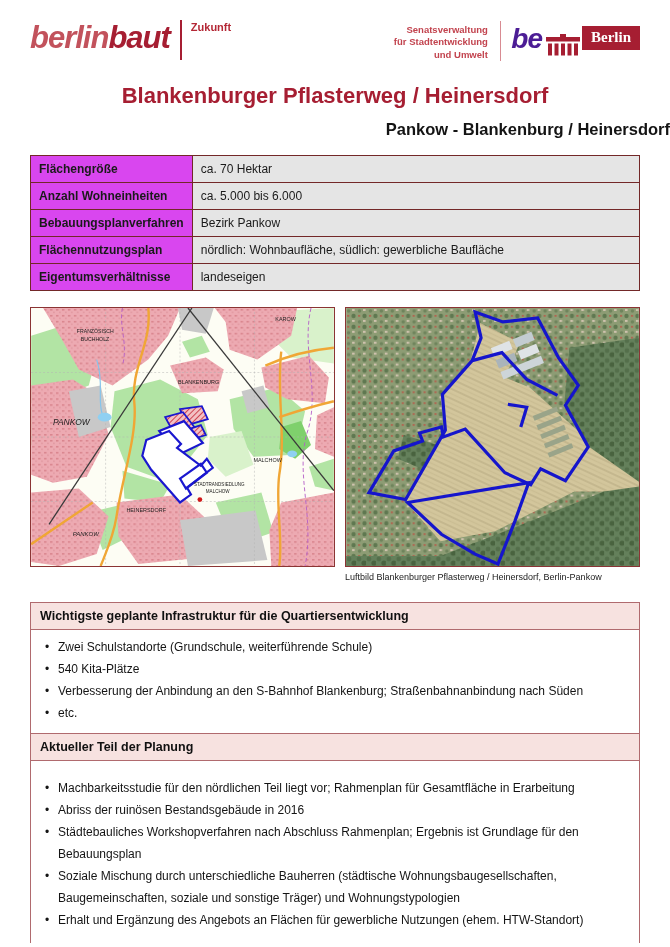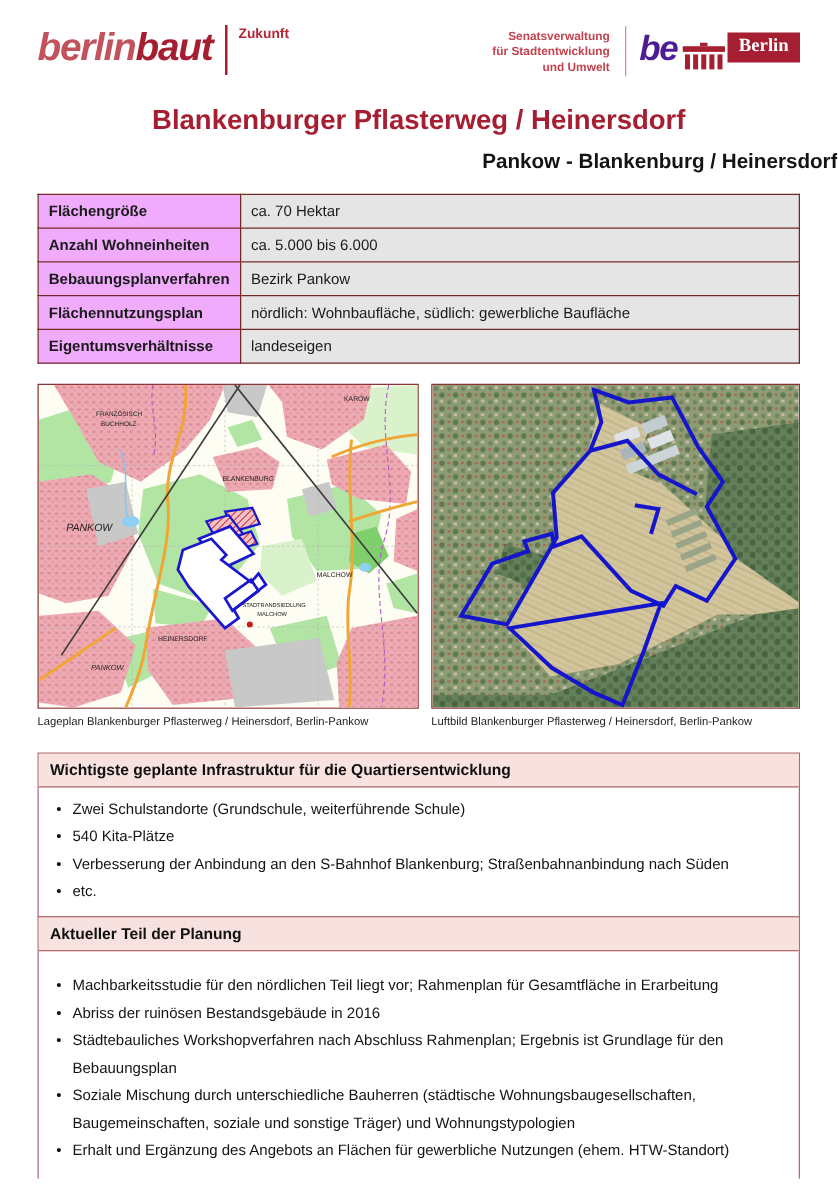--- a/index.html
+++ b/index.html
@@ -16,7 +16,7 @@
   .brand-w2{color:#a61e32;}
   .brand-sep{width:2px;height:40px;background:#a61e32;margin:2px 9px 0 10px;}
   .brand-tag{font-size:11px;font-weight:bold;color:#b42836;padding-top:3px;}
-  .agency{display:flex;align-items:flex-end;}
+  .agency{display:flex;align-items:center;}
   .agency-txt{text-align:right;font-size:9.5px;font-weight:bold;color:#c2434e;line-height:1.3;padding-top:6px;}
   .agency-sep{width:1.5px;height:40px;background:#d88b92;margin:2px 10px 0 12px;}
   .bebln{display:flex;align-items:flex-start;padding-top:4px;}

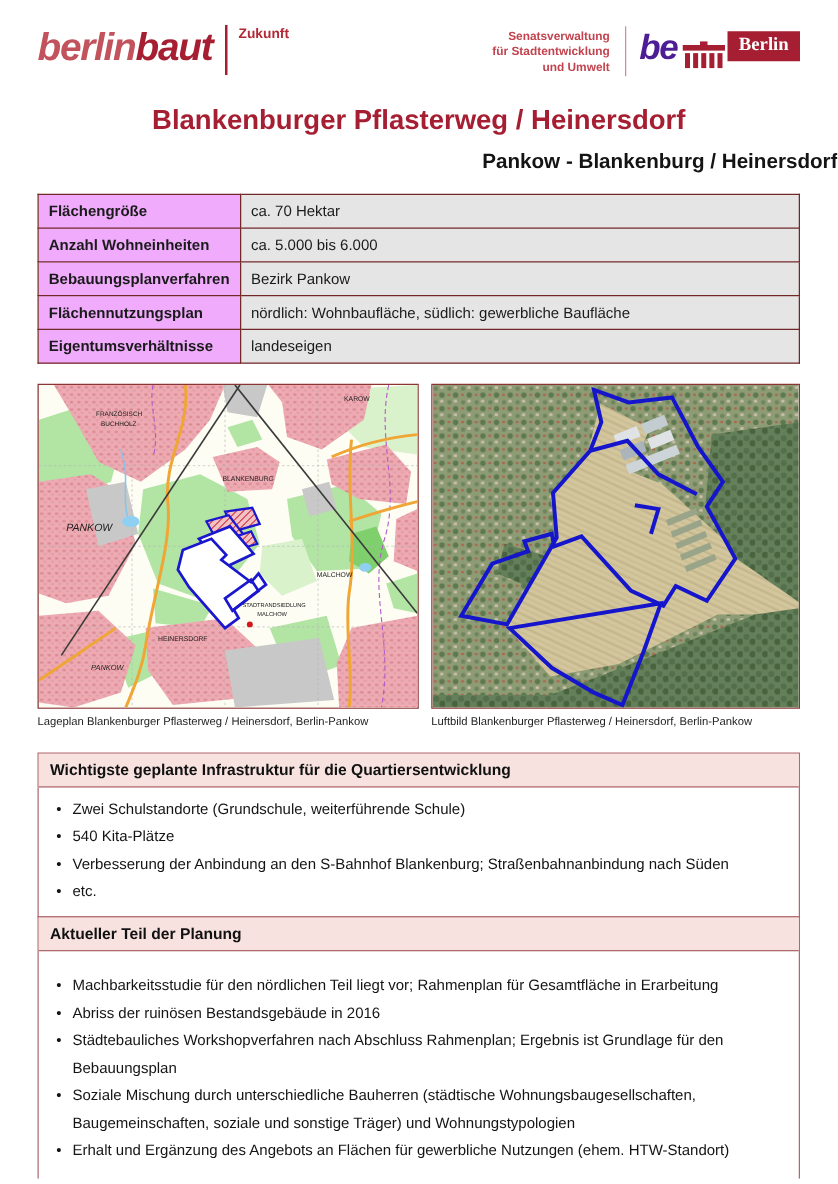--- a/index.html
+++ b/index.html
@@ -31,7 +31,7 @@
   
   table.facts{margin:16px auto 0 auto;width:610px;border-collapse:collapse;}
   table.facts td{border:1.4px solid #732828;height:26px;font-size:12px;padding:0 8px;vertical-align:middle;}
-  td.flabel{width:140px;background:#f0abfc;font-weight:bold;}
+  td.flabel{width:140px;background:#d946ef;font-weight:bold;}
   td.fvalue{background:#e5e5e5;padding-left:10px;}
 
   

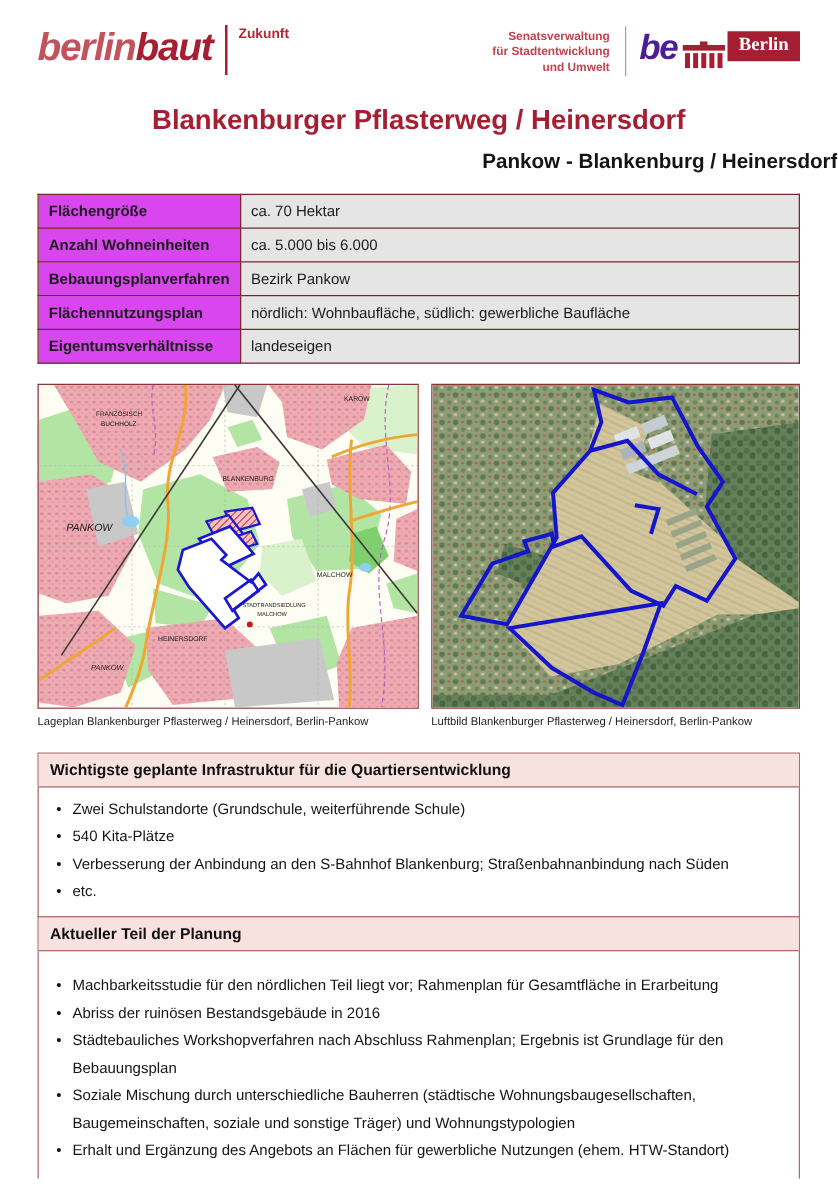--- a/index.html
+++ b/index.html
@@ -219,7 +219,6 @@
           <text x="42" y="230" font-size="6" font-style="italic" fill="#1c1c1c">PANKOW</text>
         </svg>
       </div>
-      <figcaption class="caption">Lageplan Blankenburger Pflasterweg / Heinersdorf, Berlin-Pankow</figcaption>
     </figure>
 
     <figure class="mapfig" style="margin:0;">

